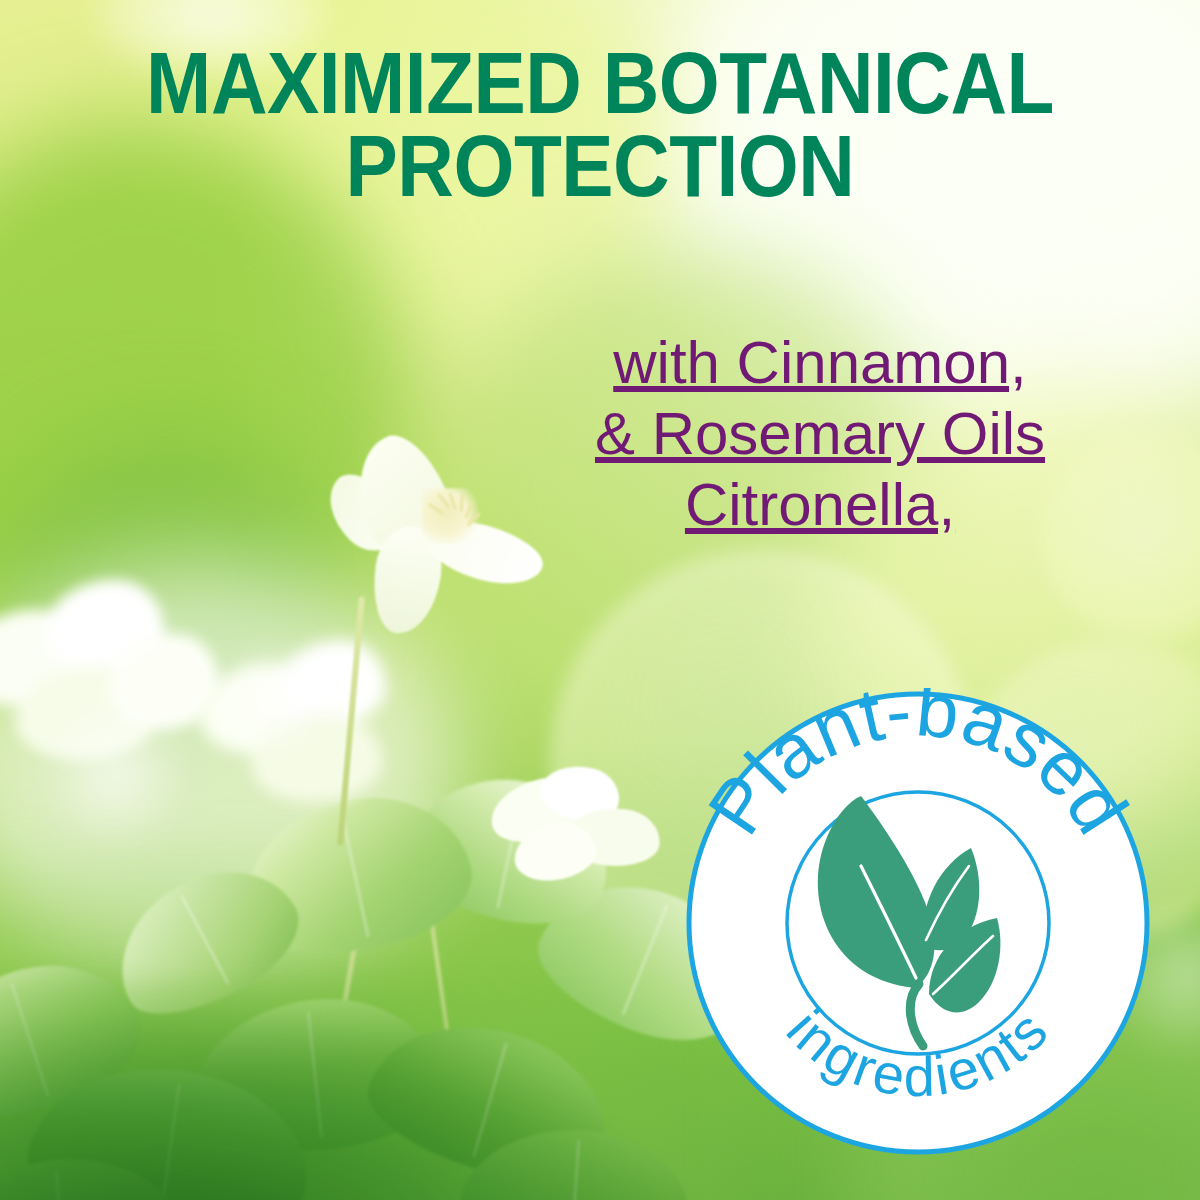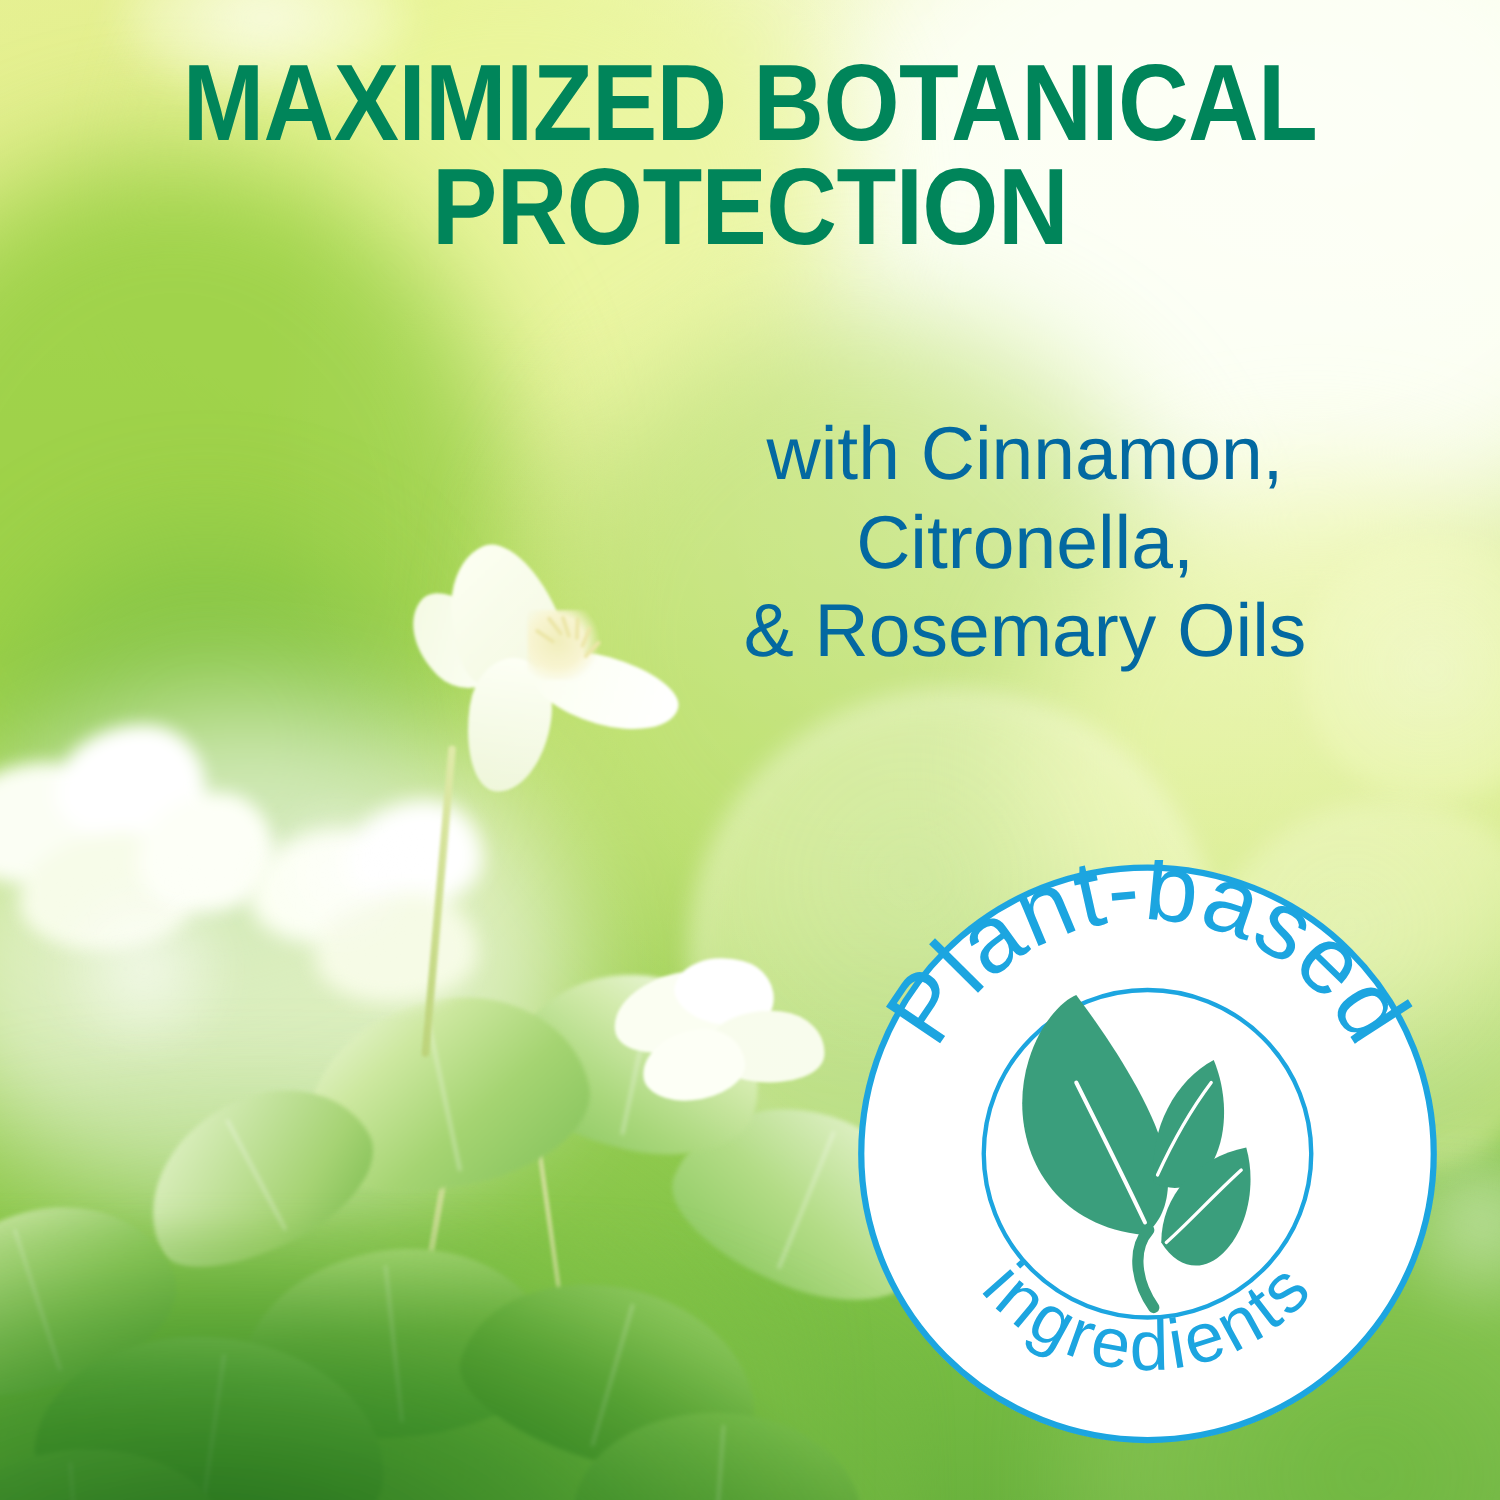--- a/index.html
+++ b/index.html
@@ -151,10 +151,11 @@
   .subtitle{
     position:absolute;left:520px;width:600px;top:328px;
     text-align:center;
-    color:#0369a1;
+    color:#701a75;
     font-weight:400;
     font-size:60px;
     line-height:1.18;
+    text-decoration:underline;
   }
   .subtitle span{display:block;}
 

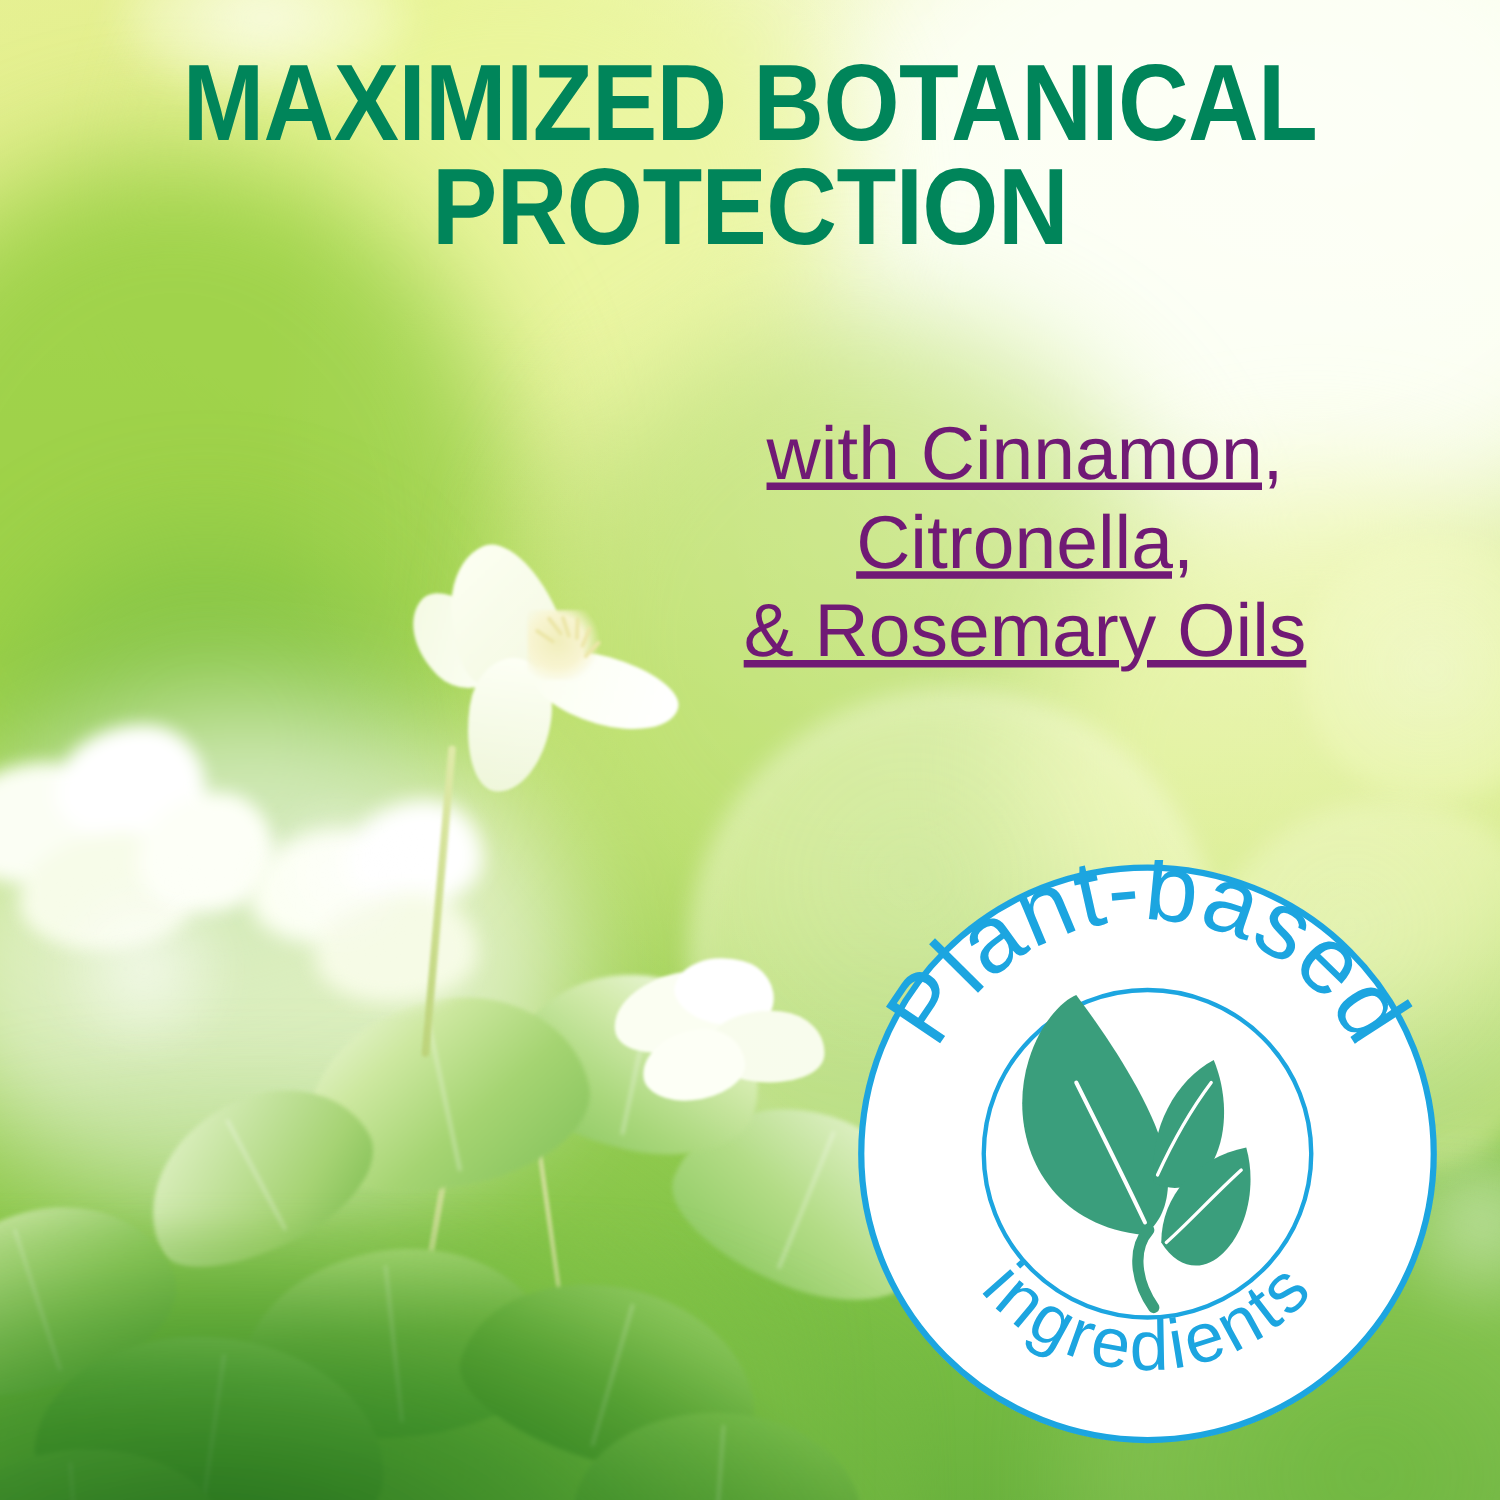--- a/index.html
+++ b/index.html
@@ -279,8 +279,8 @@
 
   <div class="subtitle">
     <span>with Cinnamon,</span>
+    <span>&amp; Rosemary Oils</span>
     <span>Citronella,</span>
-    <span>&amp; Rosemary Oils</span>
   </div>
 
   <div class="badge">

